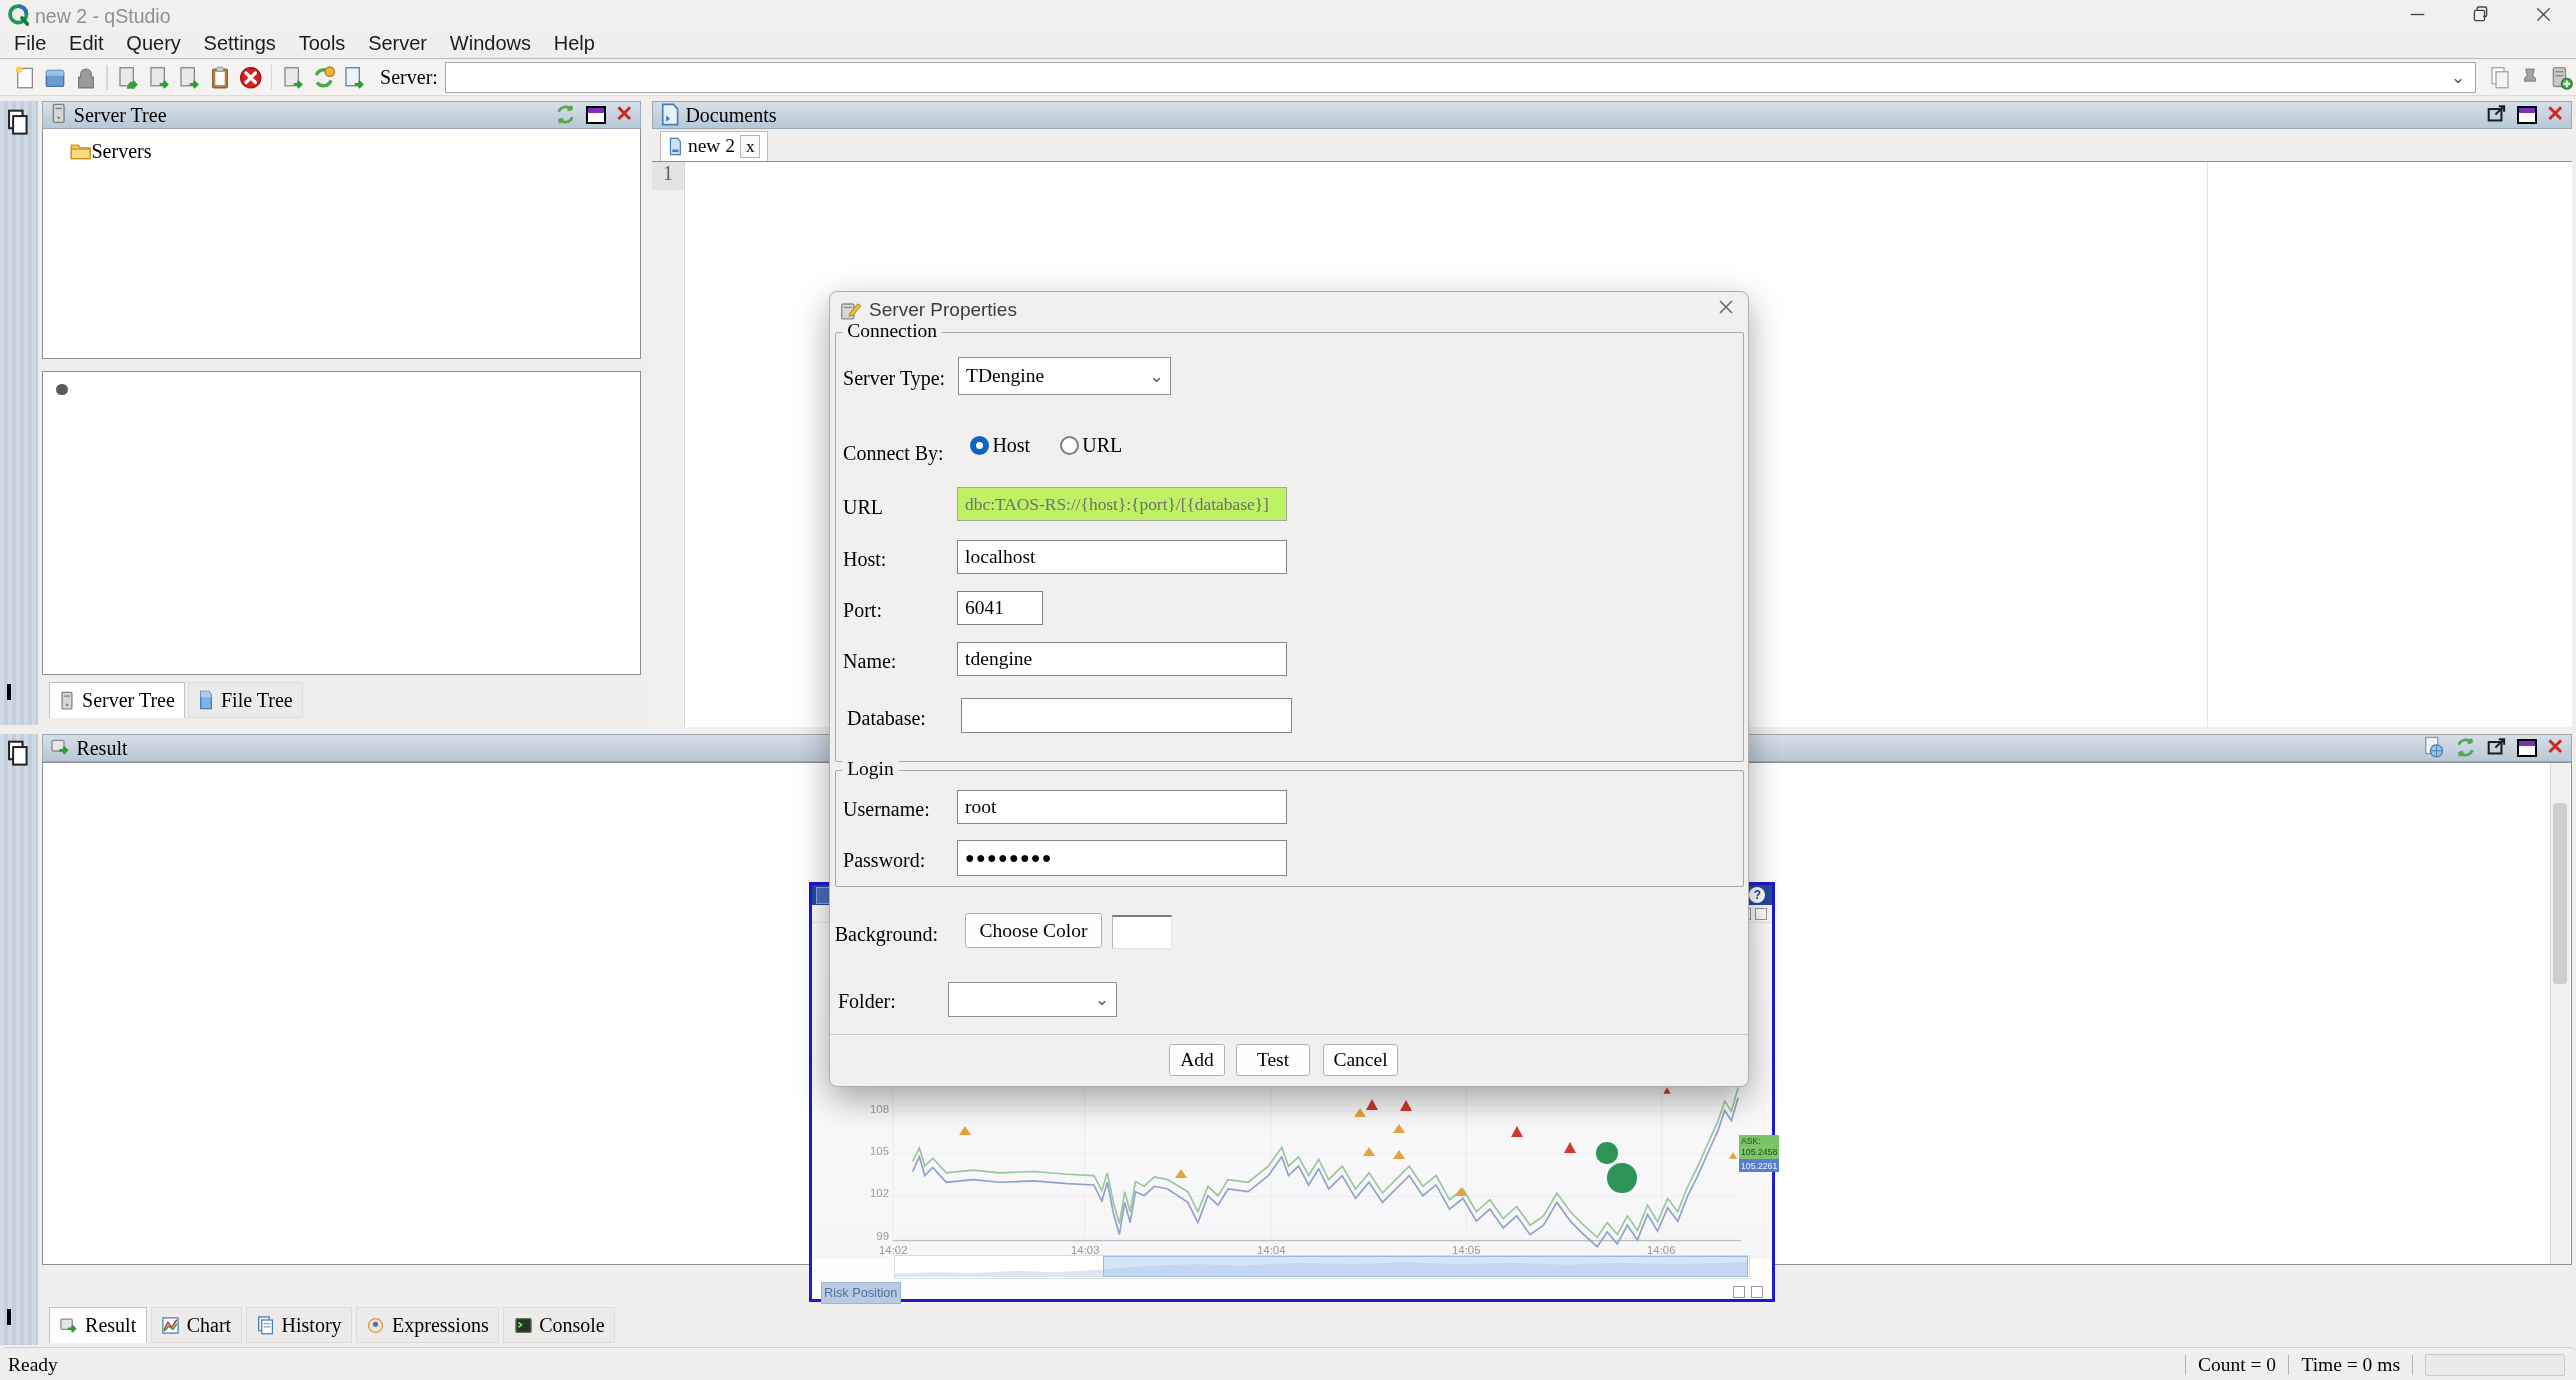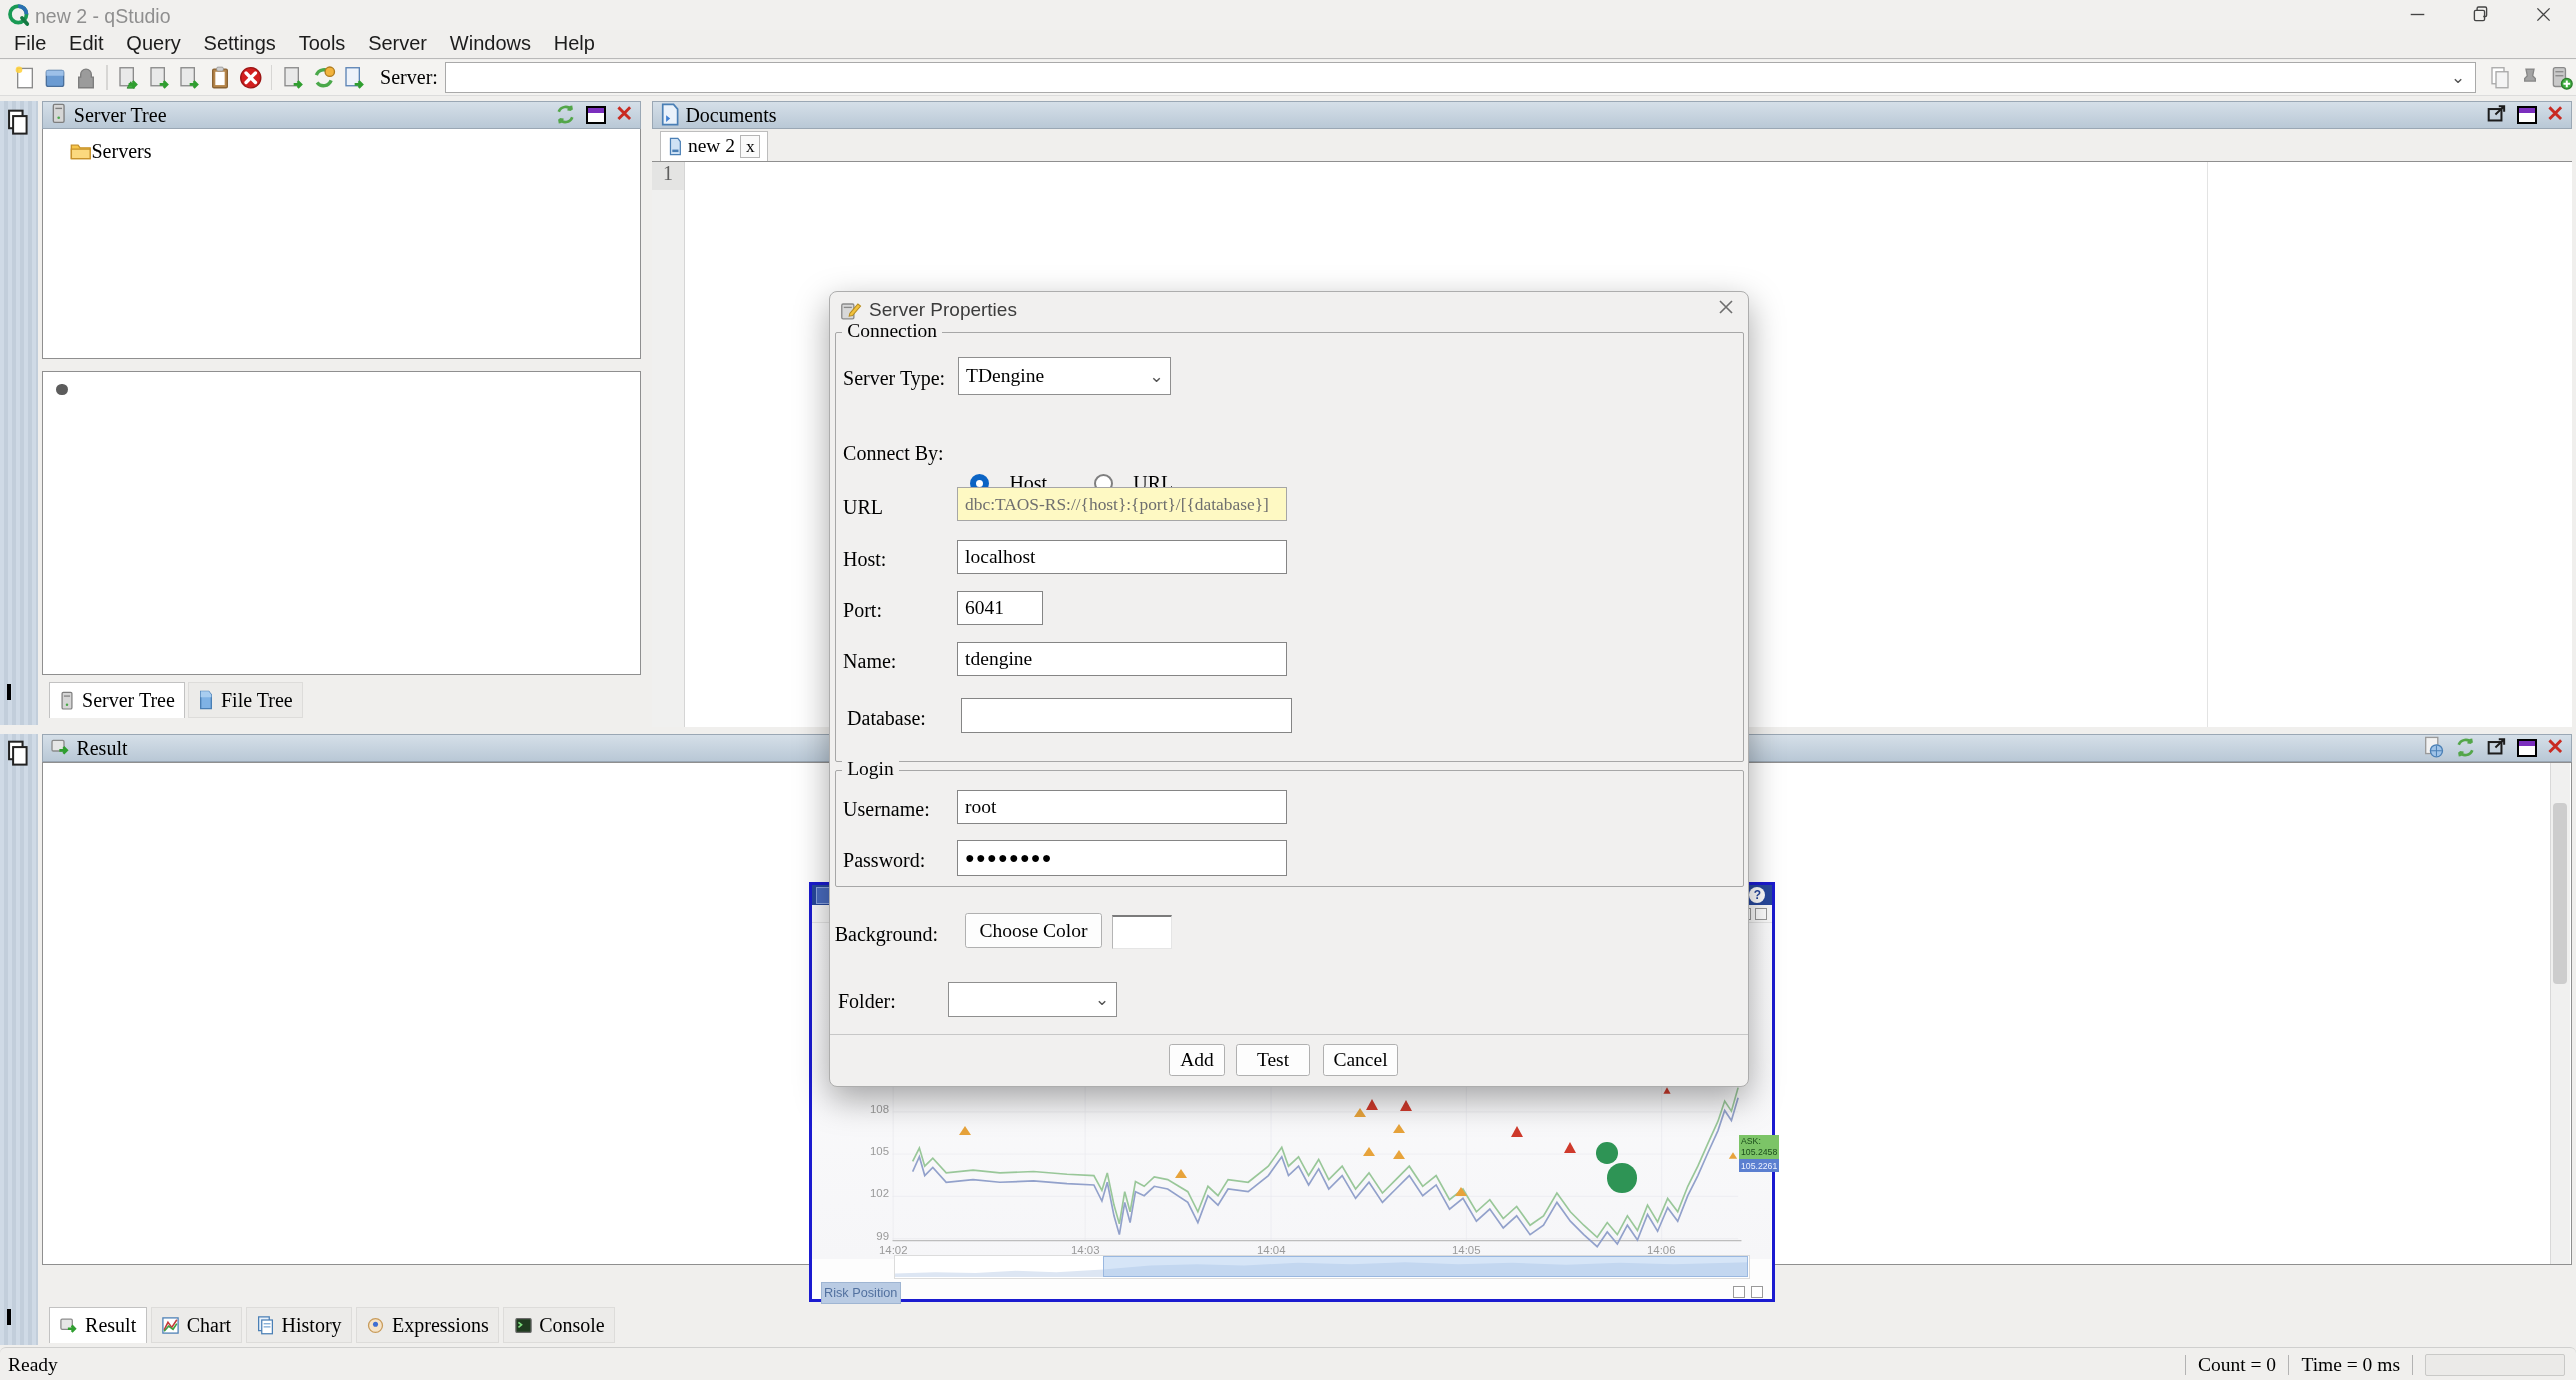--- a/index.html
+++ b/index.html
@@ -532,7 +532,7 @@
       </div>
 
       <span class="abs dlabel serif" style="left:6.7px;top:109px;">Connect By:</span>
-      <div class="abs" style="left:134px;top:101px;display:flex;align-items:center;gap:20px;margin-top:38px;">
+      <div class="abs" style="left:134px;top:101px;display:flex;align-items:center;gap:3px;">
         <span class="radio on"></span>
         <span class="dlabel serif">Host</span>
         <span class="radio off" style="margin-left:27px;"></span>

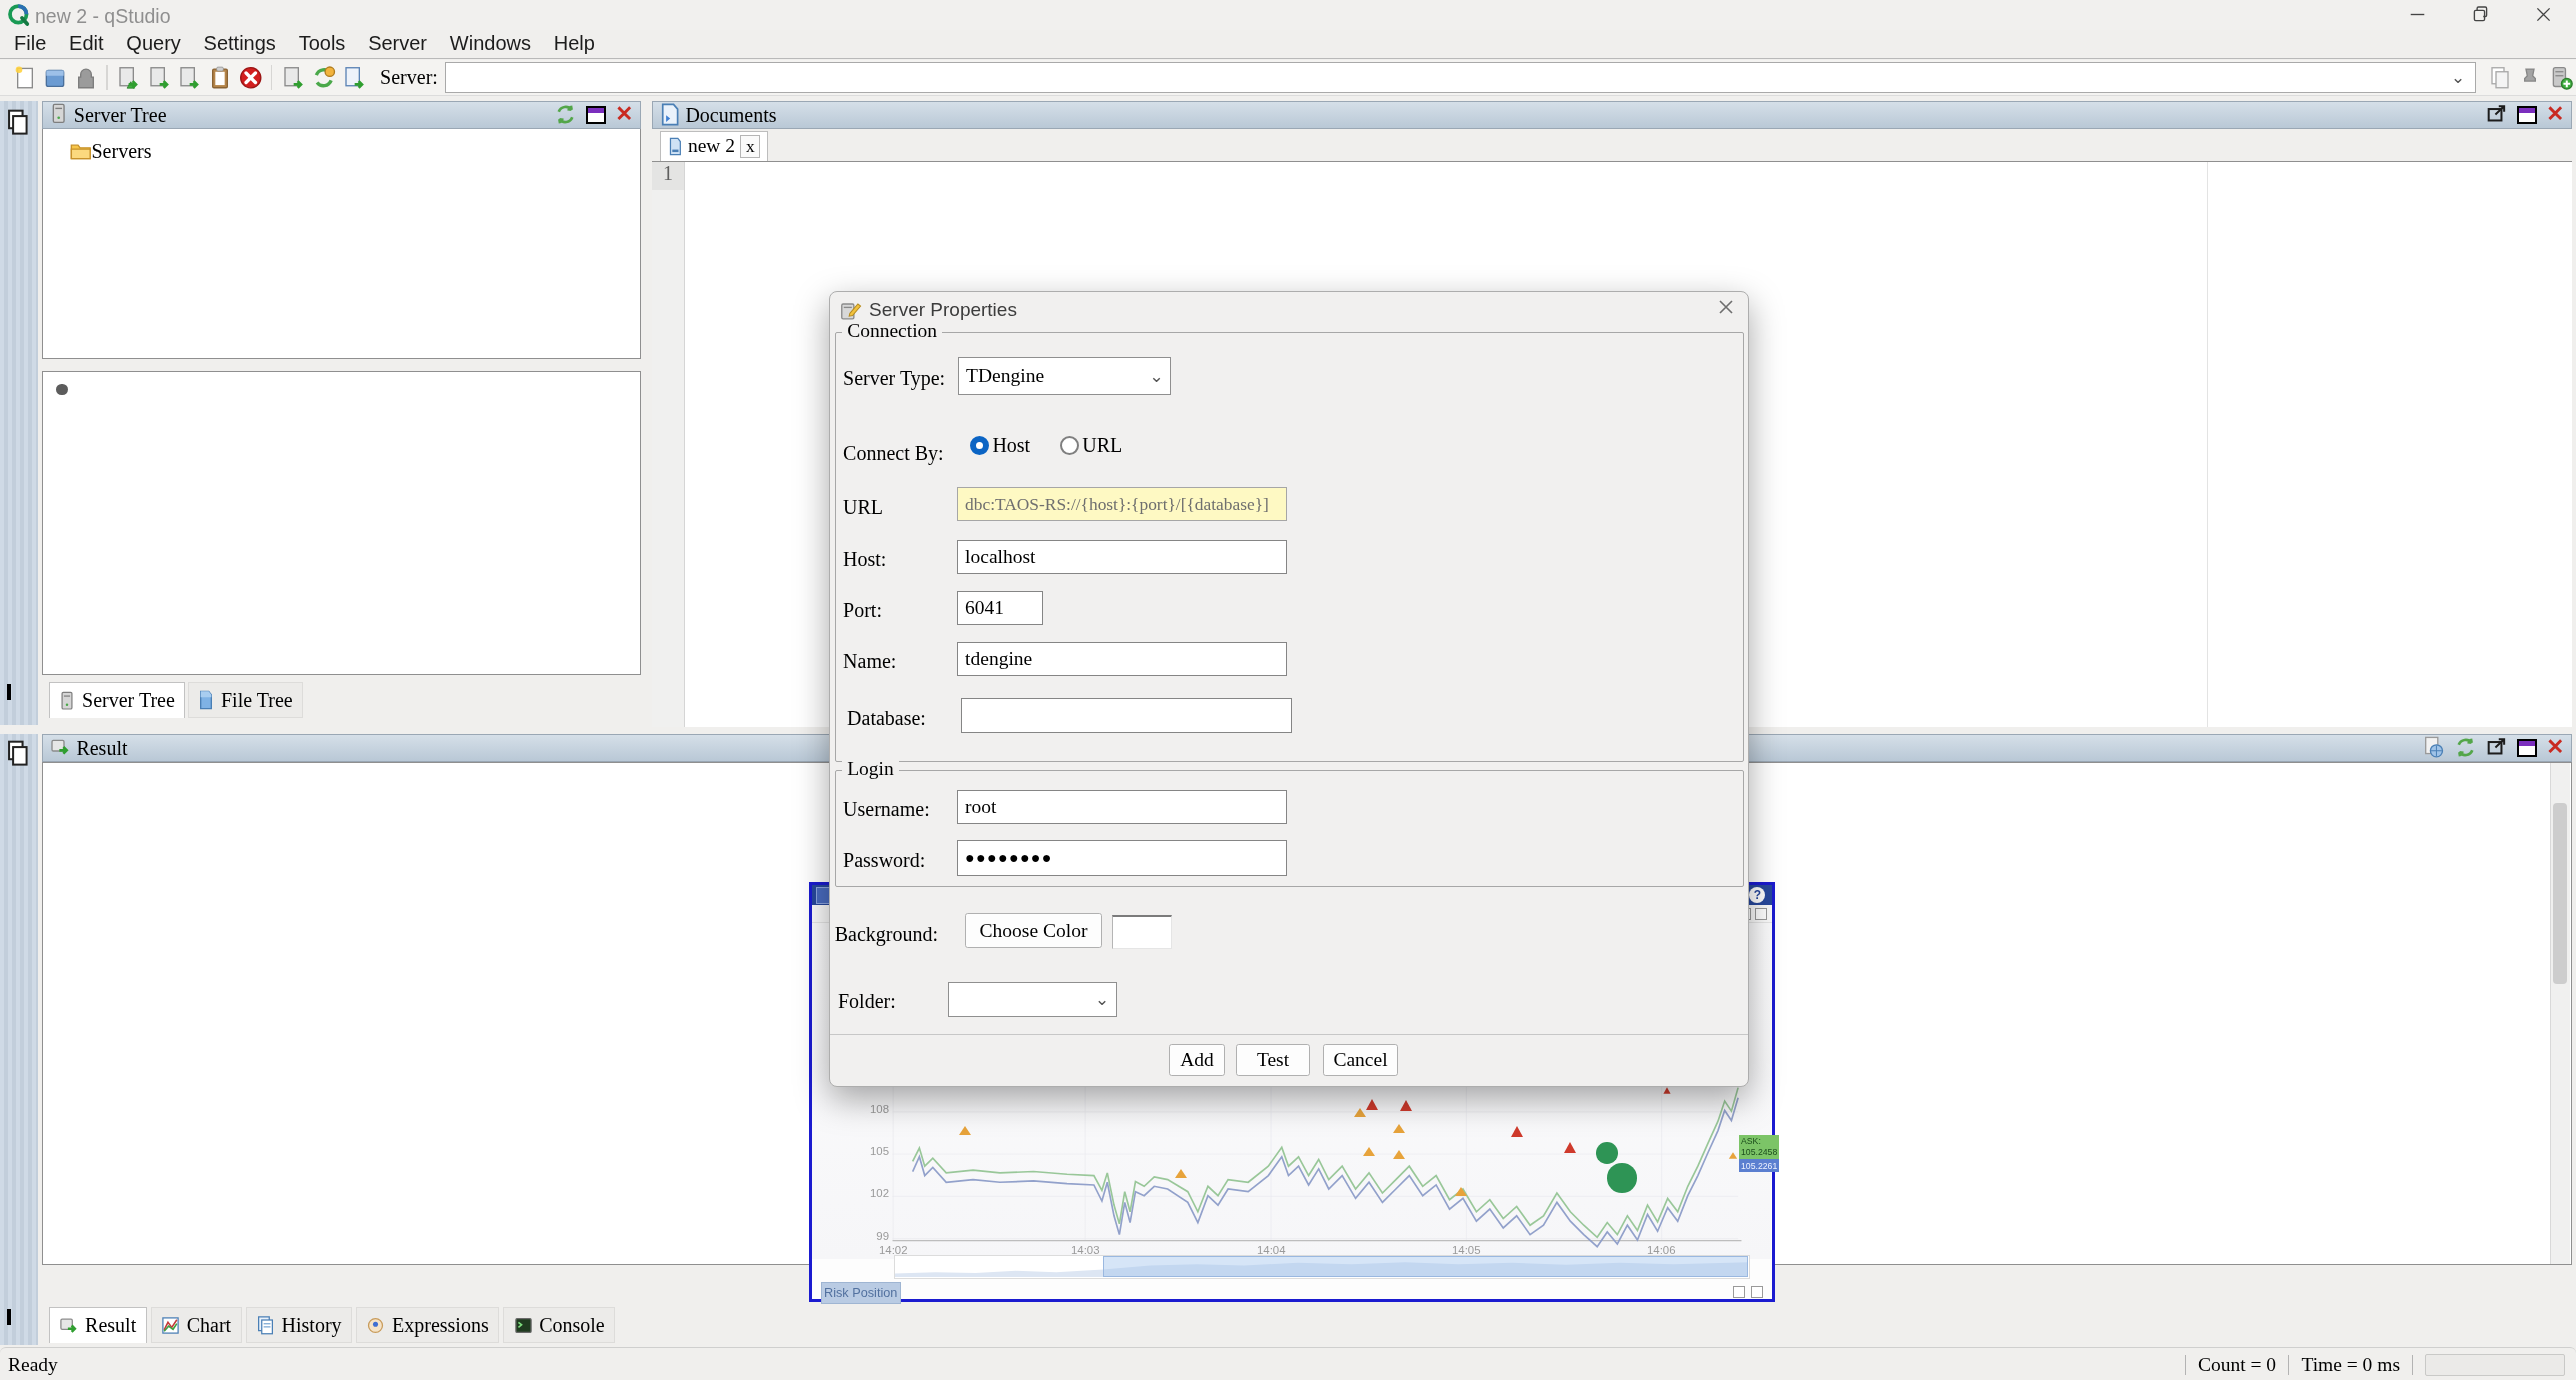--- a/index.html
+++ b/index.html
@@ -52,7 +52,7 @@
   .legend{position:absolute;top:-13.4px;left:5.4px;background:#f1f0ef;padding:0 5.4px;font-size:19.5px;}
   .field{background:#fff;border:1.3px solid #858585;font-size:19.5px;font-family:"Liberation Serif","DejaVu Serif",serif;
          padding:0 6.7px;box-sizing:border-box;color:#000;outline:none;}
-  .field:disabled,.field.dis{background:#fef9c3;color:#6f6f6f;border-color:#a6a6a6;}
+  .field:disabled,.field.dis{background:#bef264;color:#6f6f6f;border-color:#a6a6a6;}
   .btn{background:#fdfdfd;border:1.3px solid #b0b0b0;border-radius:2.7px;font-size:19.5px;
        font-family:"Liberation Serif","DejaVu Serif",serif;color:#000;display:flex;align-items:center;justify-content:center;}
   .combo{background:#fff;border:1.3px solid #8f8f8f;display:flex;align-items:center;padding:0 6.7px;box-sizing:border-box;font-size:19.5px;}

